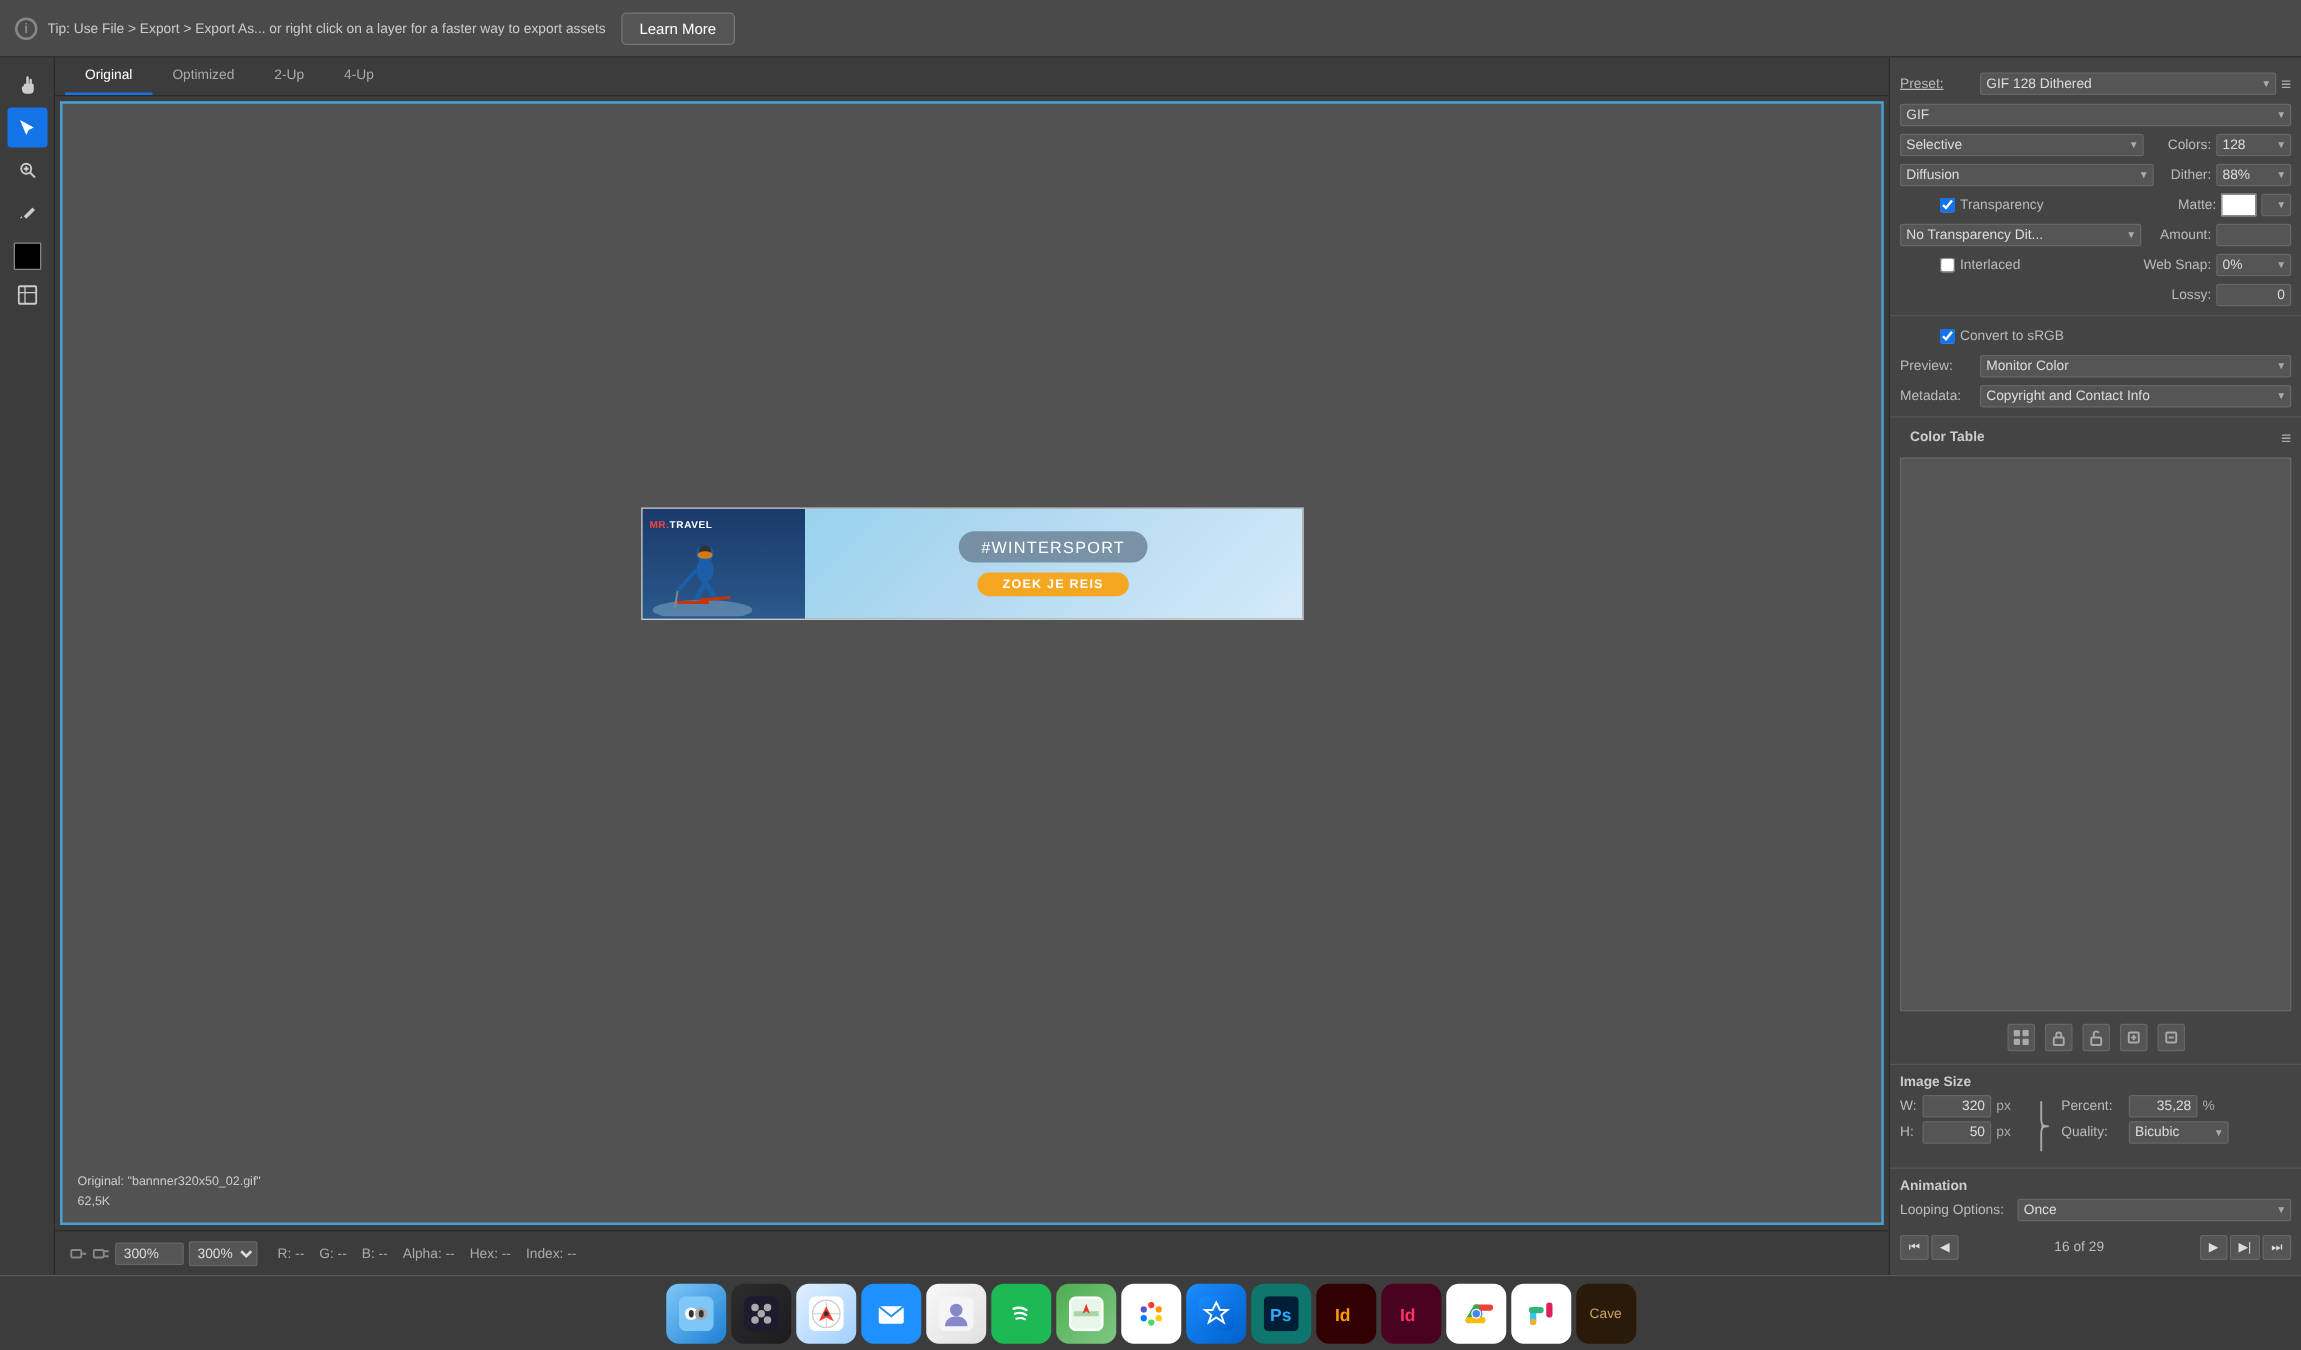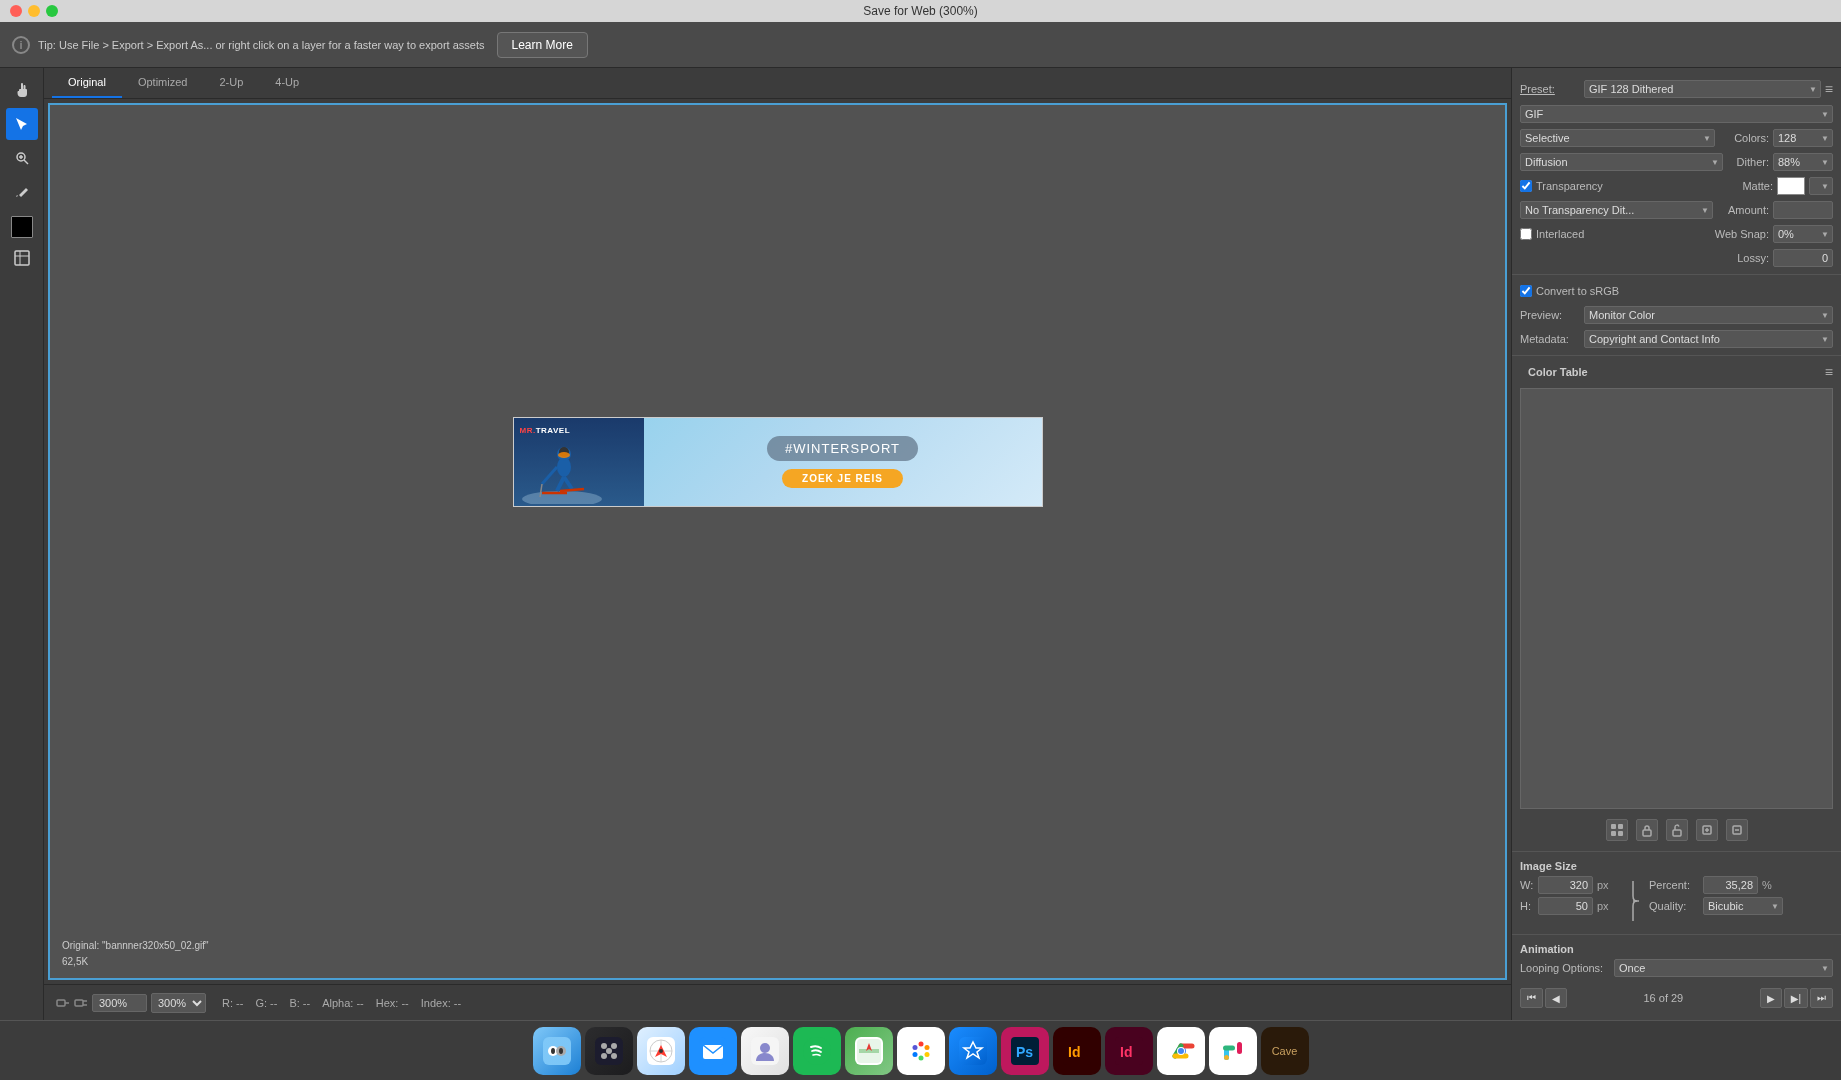--- a/index.html
+++ b/index.html
@@ -538,14 +538,6 @@
 
 <div id="app">
 
-  <div id="titlebar">
-    <div class="traffic-lights">
-      <div class="traffic-light tl-red"></div>
-      <div class="traffic-light tl-yellow"></div>
-      <div class="traffic-light tl-green"></div>
-    </div>
-    <span id="title-text">Save for Web (300%)</span>
-  </div>
 
   <div id="tipbar">
     <div class="tip-icon">i</div>

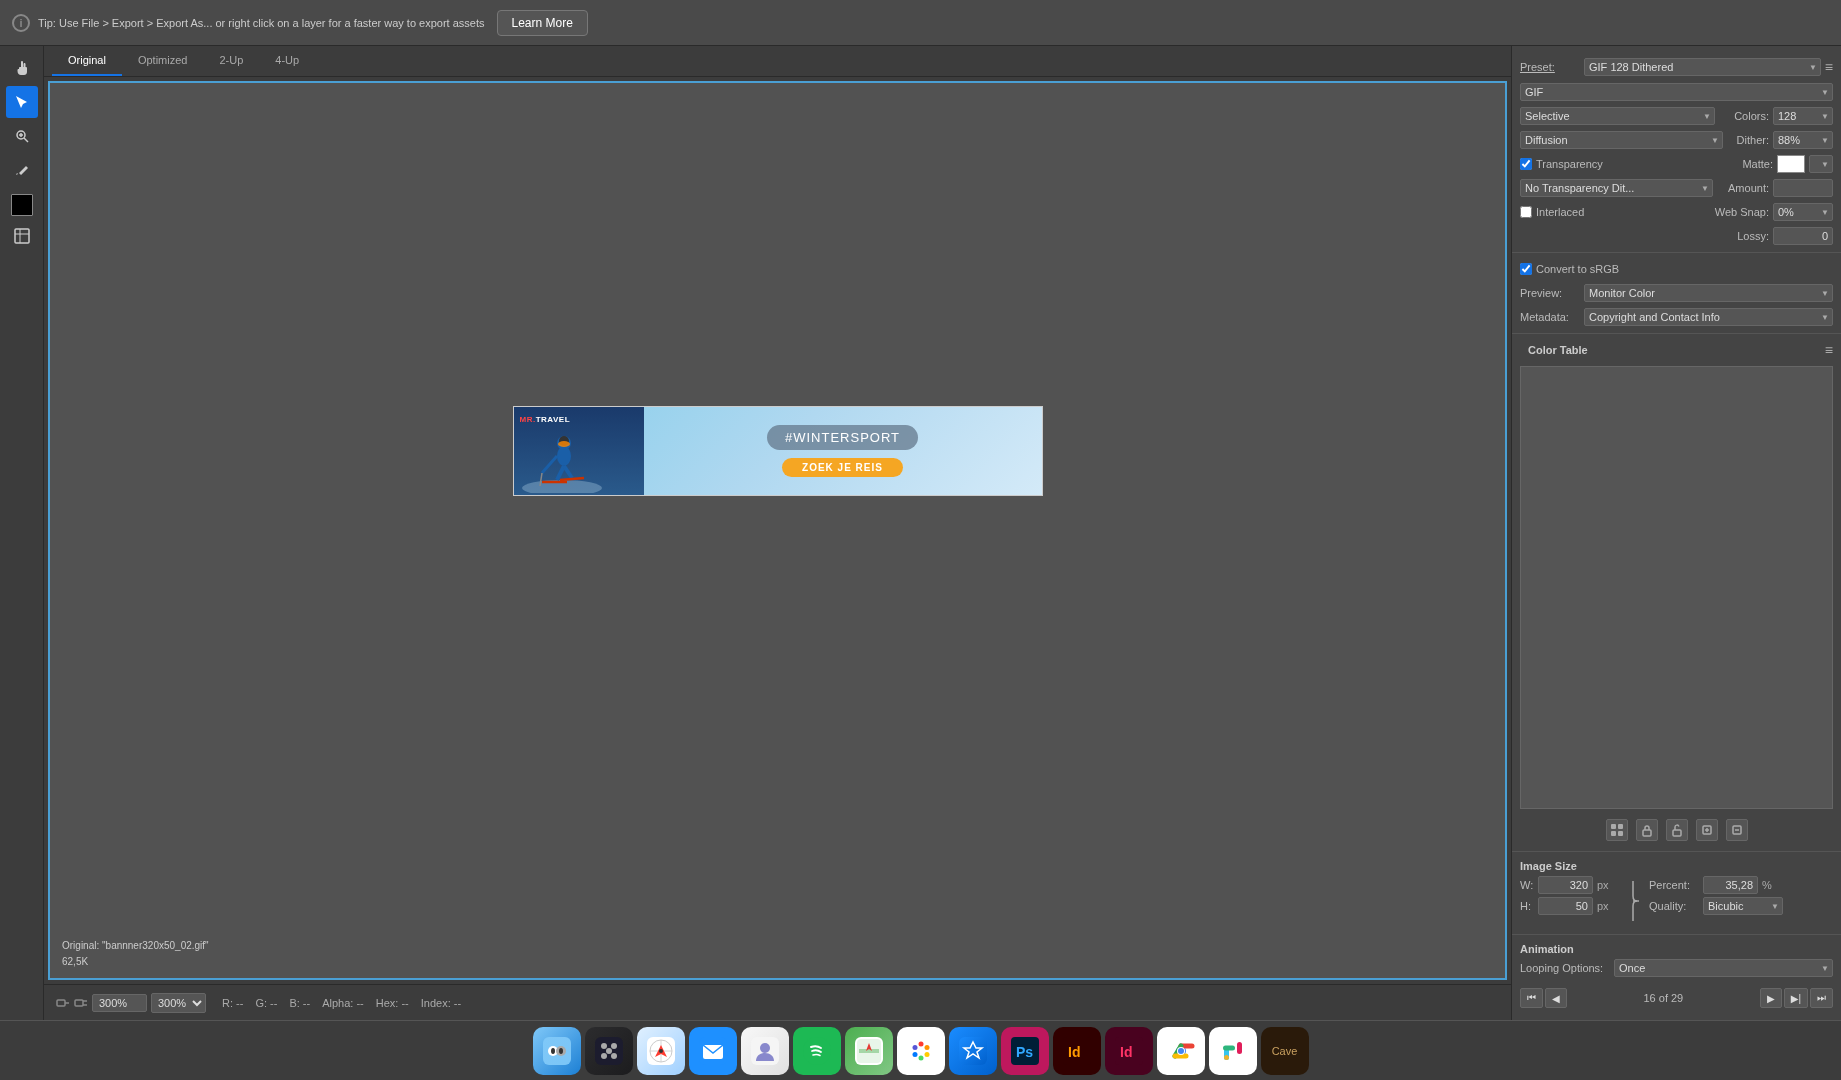--- a/index.html
+++ b/index.html
@@ -276,6 +276,7 @@
       gap: 4px;
       color: #bbb;
       font-size: 11px;
+      margin-left: 32px;
     }
     input[type=checkbox] {
       width: 12px;

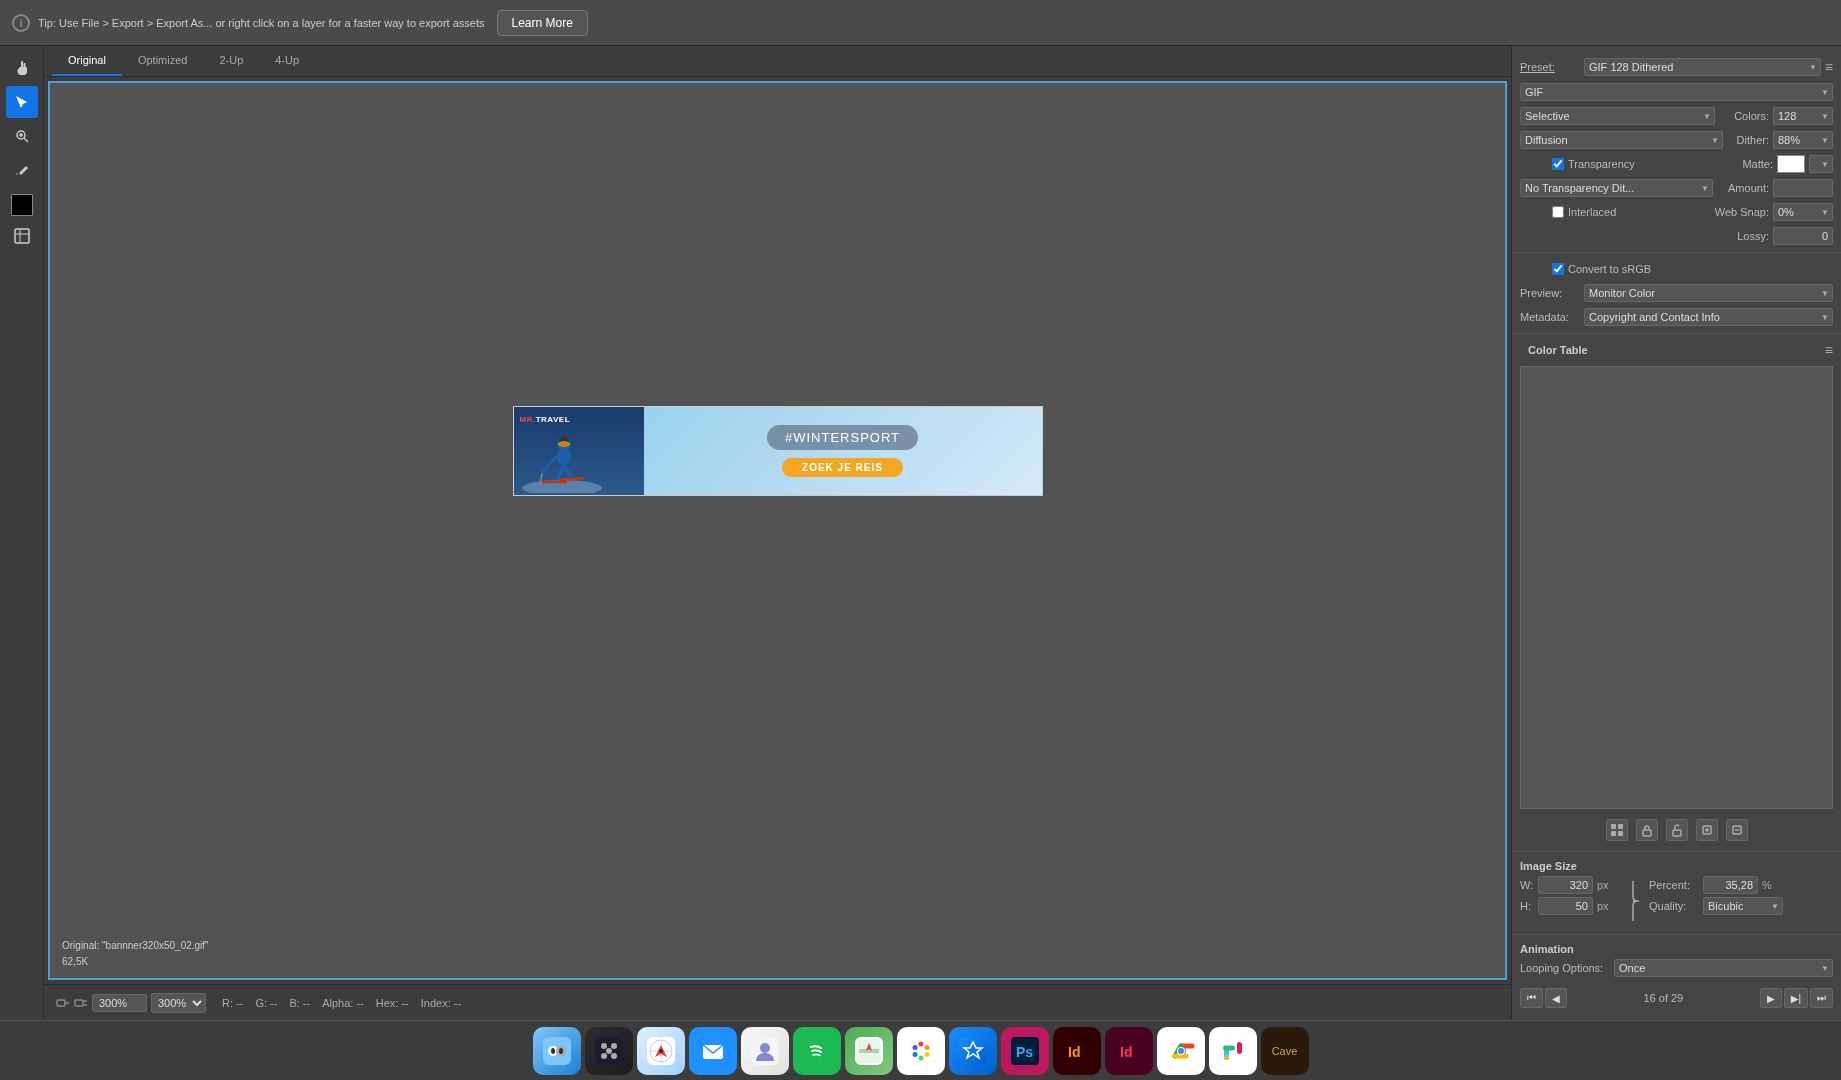--- a/index.html
+++ b/index.html
@@ -1027,7 +1027,7 @@
       </svg>
     </div>
 
-    <div class="dock-icon" style="background:#be185d;">
+    <div class="dock-icon" style="background:#0f766e;">
       <svg width="28" height="28" viewBox="0 0 28 28">
         <rect width="28" height="28" rx="4" fill="#001e36"></rect>
         <text x="5" y="20" font-size="14" font-weight="bold" fill="#31a8ff" font-family="Arial">Ps</text>

